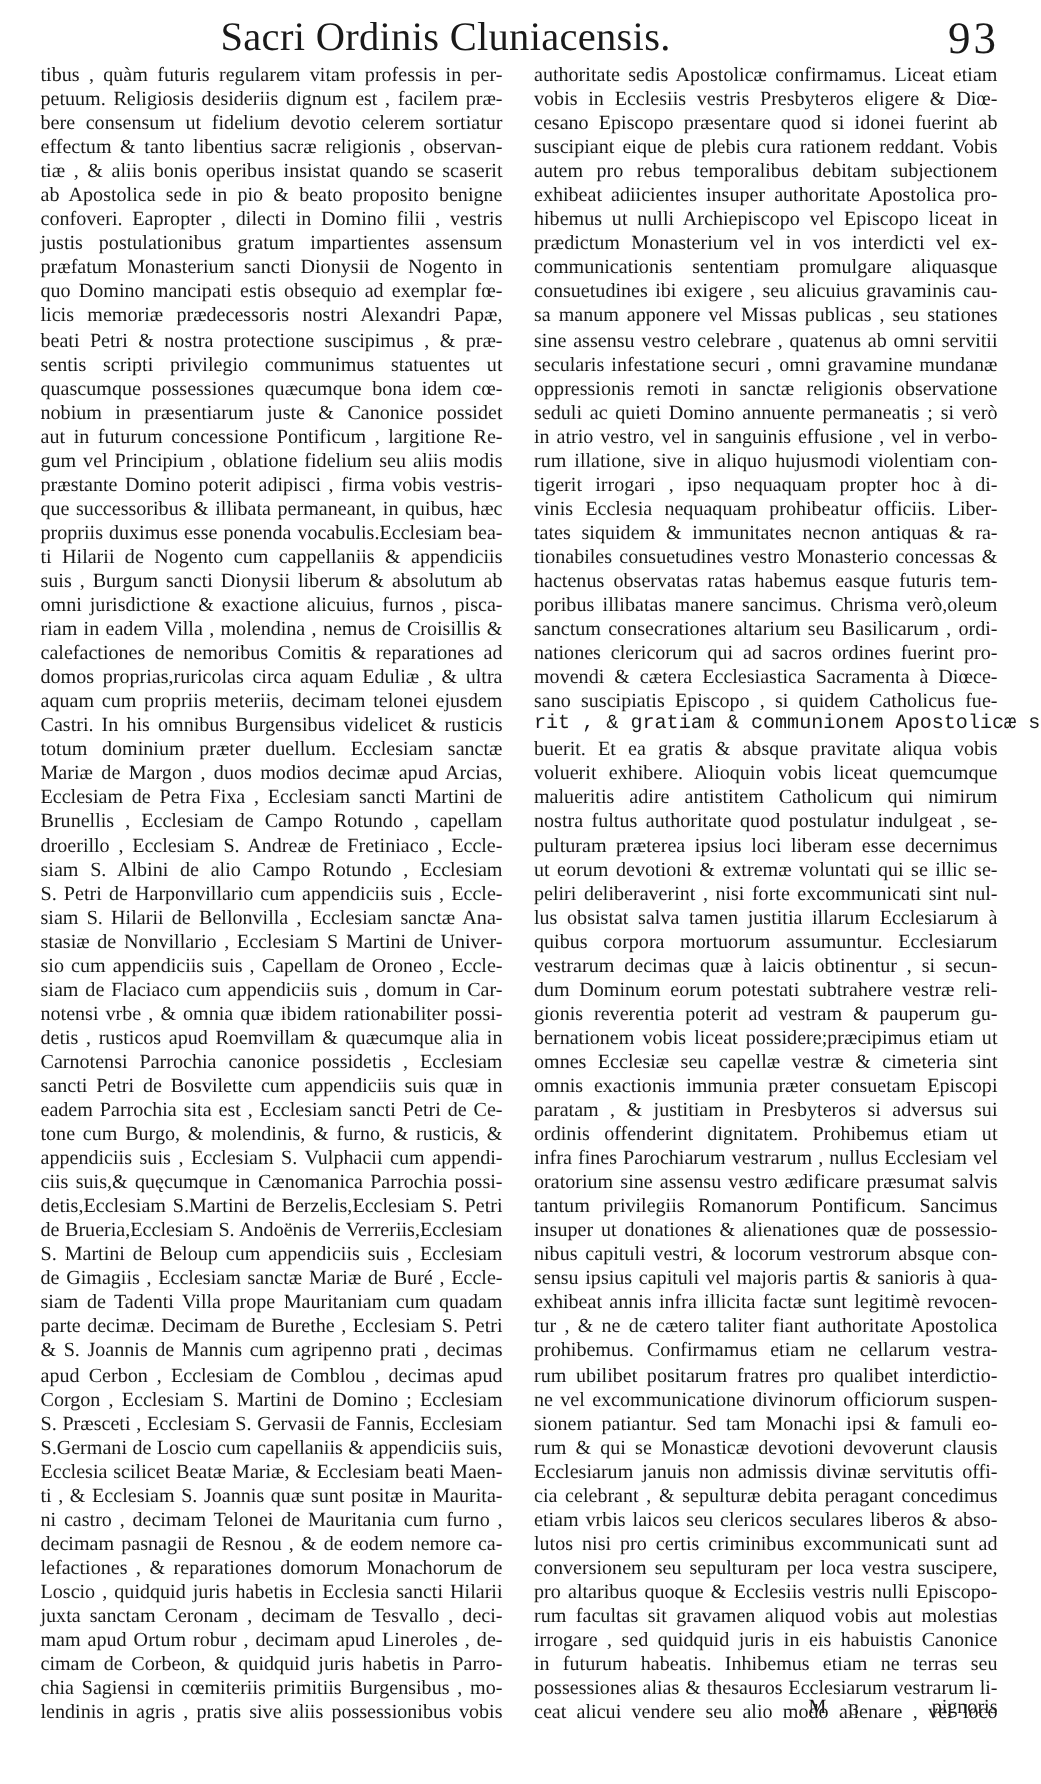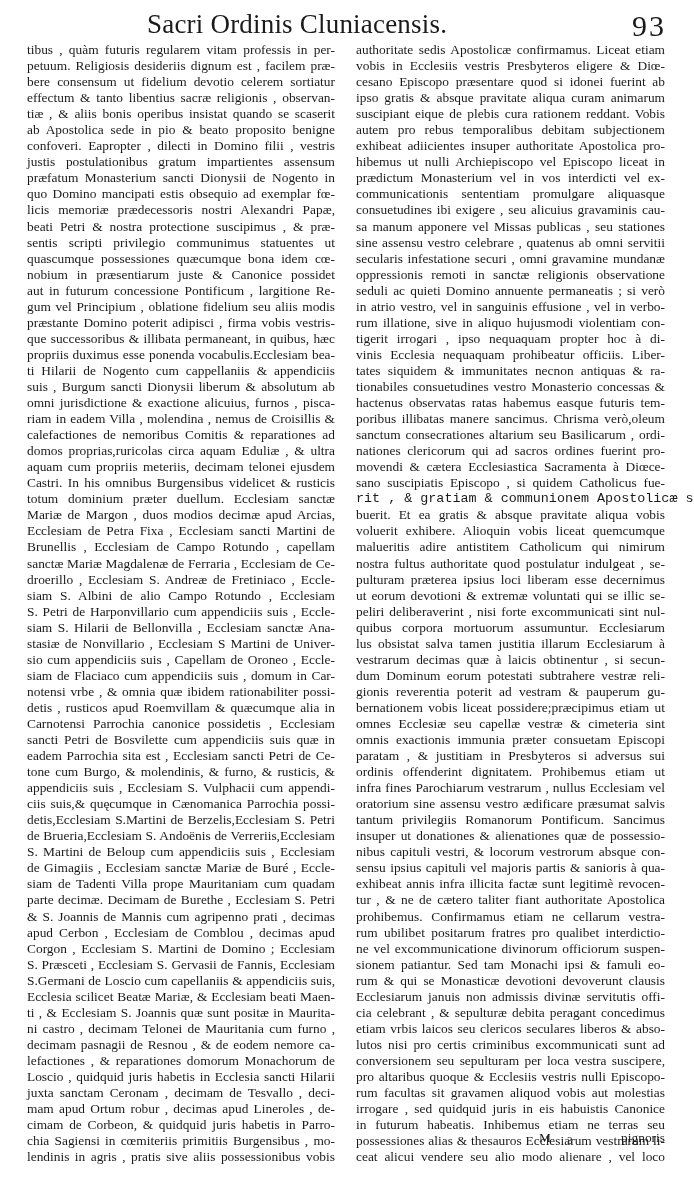--- a/index.html
+++ b/index.html
@@ -124,7 +124,6 @@
     <span class="line" style="display: block; width: 309px;">authoritate sedis Apostolicæ confirmamus. Liceat etiam</span>
     <span class="line" style="display: block; width: 309px;">vobis in Ecclesiis vestris Presbyteros eligere &amp; Diœ-</span>
     <span class="line" style="display: block; width: 309px;">cesano Episcopo præsentare quod si idonei fuerint ab</span>
-    <span class="line" style="display: block; width: 309px;">ipso gratis &amp; absque pravitate aliqua curam animarum</span>
     <span class="line" style="display: block; width: 309px;">suscipiant eique de plebis cura rationem reddant. Vobis</span>
     <span class="line" style="display: block; width: 309px;">autem pro rebus temporalibus debitam subjectionem</span>
     <span class="line" style="display: block; width: 309px;">exhibeat adiicientes insuper authoritate Apostolica pro-</span>

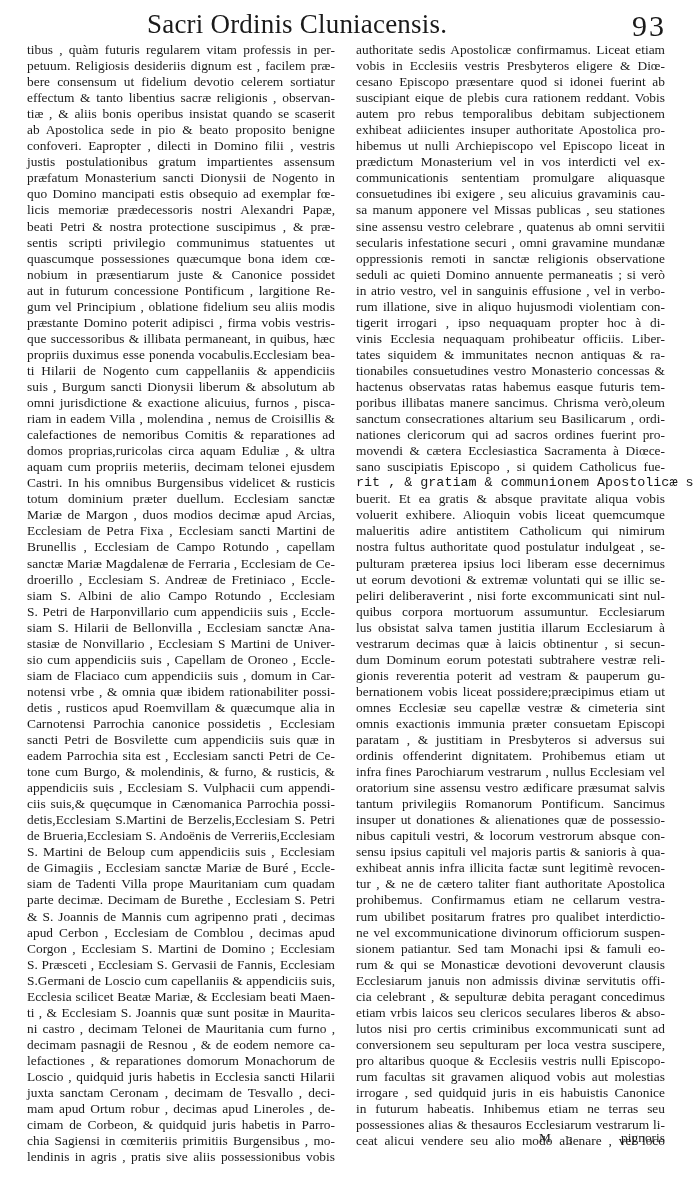--- a/index.html
+++ b/index.html
@@ -81,7 +81,6 @@
     <span class="line" style="display: block; width: 308px;">Mariæ de Margon , duos modios decimæ apud Arcias,</span>
     <span class="line" style="display: block; width: 308px;">Ecclesiam de Petra Fixa , Ecclesiam sancti Martini de</span>
     <span class="line" style="display: block; width: 308px;">Brunellis , Ecclesiam de Campo Rotundo , capellam</span>
-    <span class="line" style="display: block; width: 308px;">sanctæ Mariæ Magdalenæ de Ferraria , Ecclesiam de Ce-</span>
     <span class="line" style="display: block; width: 308px;">droerillo , Ecclesiam S. Andreæ de Fretiniaco , Eccle-</span>
     <span class="line" style="display: block; width: 308px;">siam S. Albini de alio Campo Rotundo , Ecclesiam</span>
     <span class="line" style="display: block; width: 308px;">S. Petri de Harponvillario cum appendiciis suis , Eccle-</span>

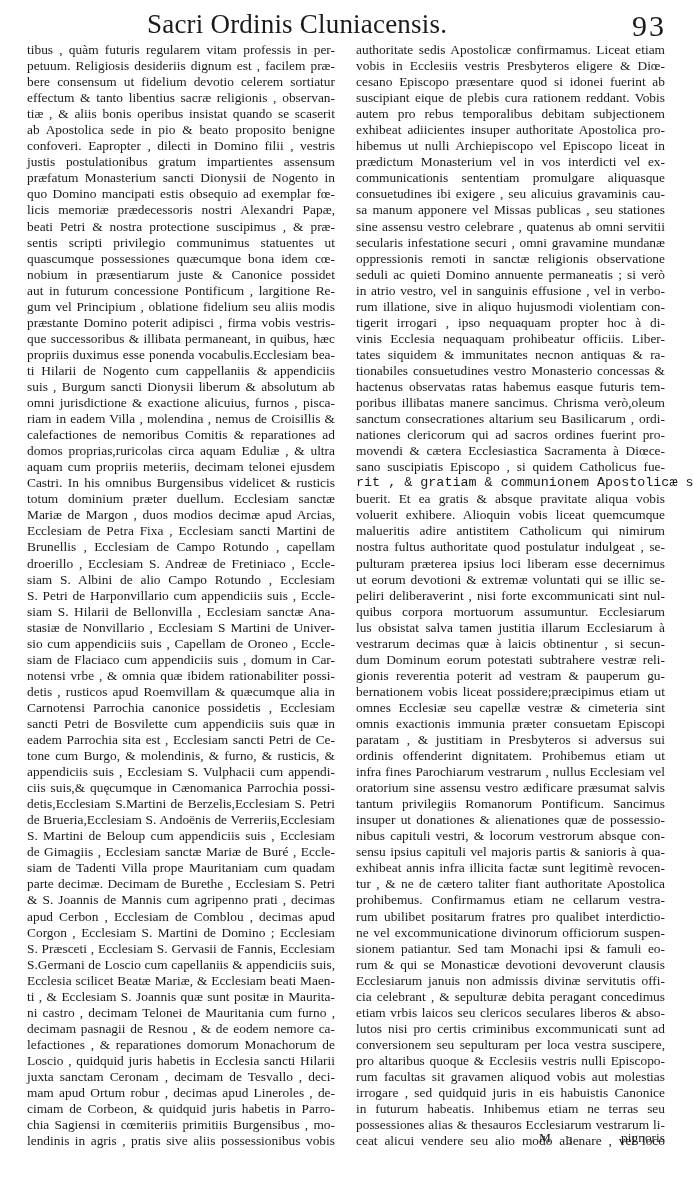--- a/index.html
+++ b/index.html
@@ -155,8 +155,8 @@
     <span class="line" style="display: block; width: 309px;">pulturam præterea ipsius loci liberam esse decernimus</span>
     <span class="line" style="display: block; width: 309px;">ut eorum devotioni &amp; extremæ voluntati qui se illic se-</span>
     <span class="line" style="display: block; width: 309px;">peliri deliberaverint , nisi forte excommunicati sint nul-</span>
+    <span class="line" style="display: block; width: 309px;">lus obsistat salva tamen justitia illarum Ecclesiarum à</span>
     <span class="line" style="display: block; width: 309px;">quibus corpora mortuorum assumuntur. Ecclesiarum</span>
-    <span class="line" style="display: block; width: 309px;">lus obsistat salva tamen justitia illarum Ecclesiarum à</span>
     <span class="line" style="display: block; width: 309px;">vestrarum decimas quæ à laicis obtinentur , si secun-</span>
     <span class="line" style="display: block; width: 309px;">dum Dominum eorum potestati subtrahere vestræ reli-</span>
     <span class="line" style="display: block; width: 309px;">gionis reverentia poterit ad vestram &amp; pauperum gu-</span>

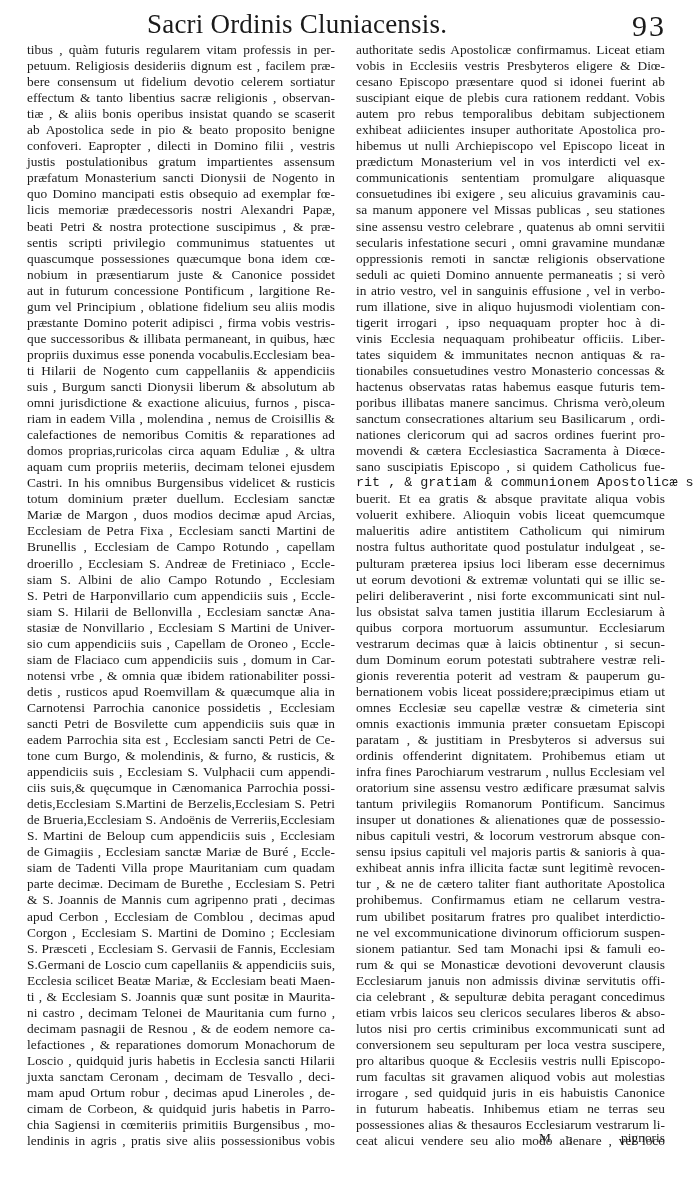--- a/index.html
+++ b/index.html
@@ -114,7 +114,7 @@
     <span class="line" style="display: block; width: 308px;">lefactiones , &amp; reparationes domorum Monachorum de</span>
     <span class="line" style="display: block; width: 308px;">Loscio , quidquid juris habetis in Ecclesia sancti Hilarii</span>
     <span class="line" style="display: block; width: 308px;">juxta sanctam Ceronam , decimam de Tesvallo , deci-</span>
-    <span class="line" style="display: block; width: 308px;">mam apud Ortum robur , decimas apud Lineroles , de-</span>
+    <span class="line" style="display: block; width: 308px;">mam apud Ortum robur , decimam apud Lineroles , de-</span>
     <span class="line" style="display: block; width: 308px;">cimam de Corbeon, &amp; quidquid juris habetis in Parro-</span>
     <span class="line" style="display: block; width: 308px;">chia Sagiensi in cœmiteriis primitiis Burgensibus , mo-</span>
     <span class="line last-line" style="display: block; width: 308px;">lendinis in agris , pratis sive aliis possessionibus vobis</span>

